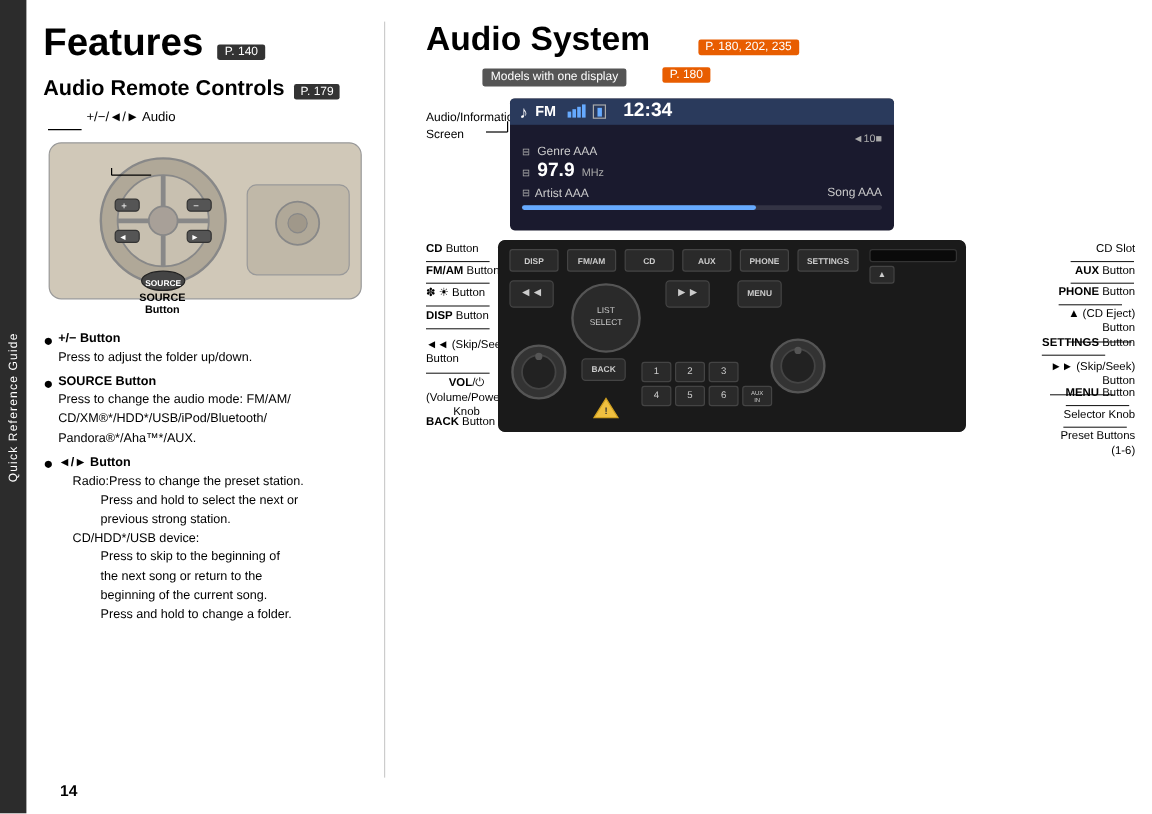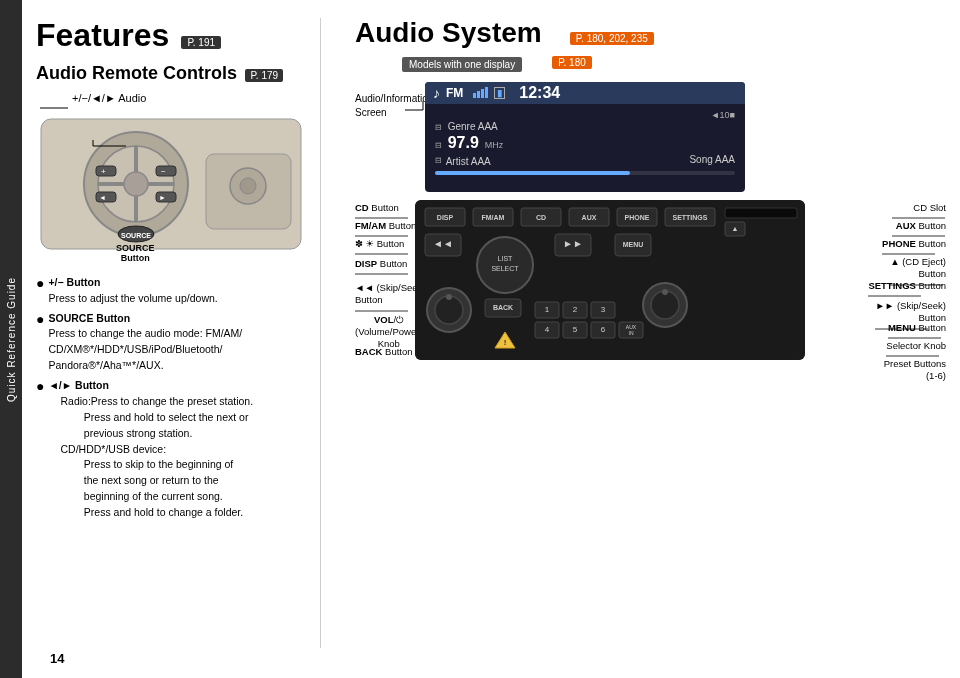--- a/index.html
+++ b/index.html
@@ -232,7 +232,7 @@
 
     <div style="display:flex;align-items:baseline;gap:6px;">
       <span class="section-title">Features</span>
-      <span class="page-ref-badge">P. 191</span>
+      <span class="page-ref-badge">P. 140</span>
     </div>
 
     <div style="margin-top:6px;">

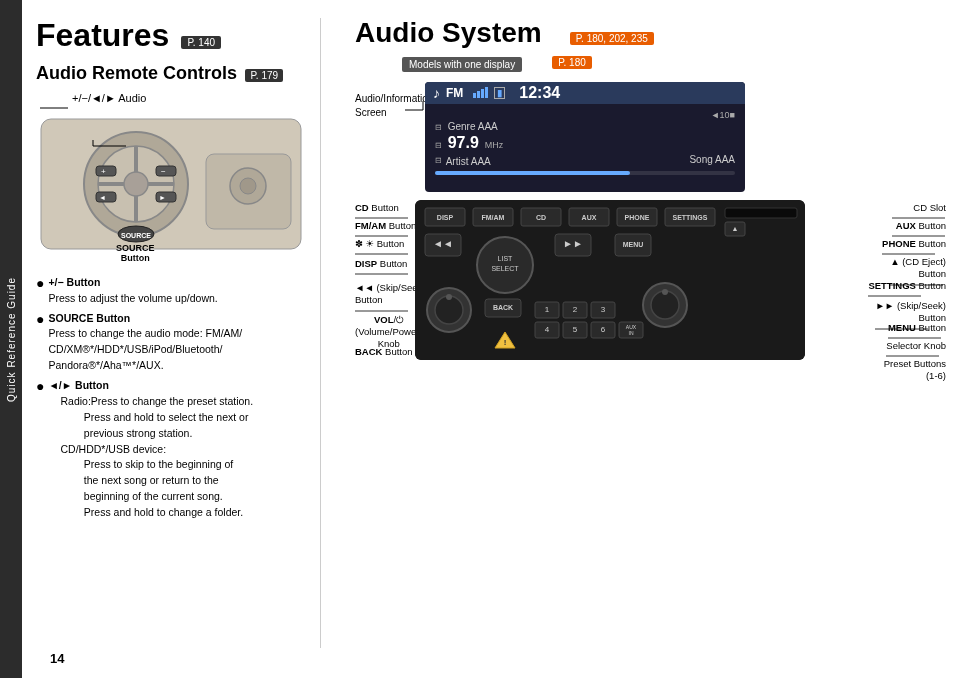--- a/index.html
+++ b/index.html
@@ -332,7 +332,7 @@
 
   <div class="right-col" style="padding-left:10px;position:relative;">
 
-    <div style="display:flex;align-items:baseline;gap:6px;">
+    <div style="display:flex;align-items:baseline;gap:18px;">
       <span class="right-title">Audio System</span>
       <span class="page-ref-badge page-ref-badge-orange">P. 180, 202, 235</span>
     </div>

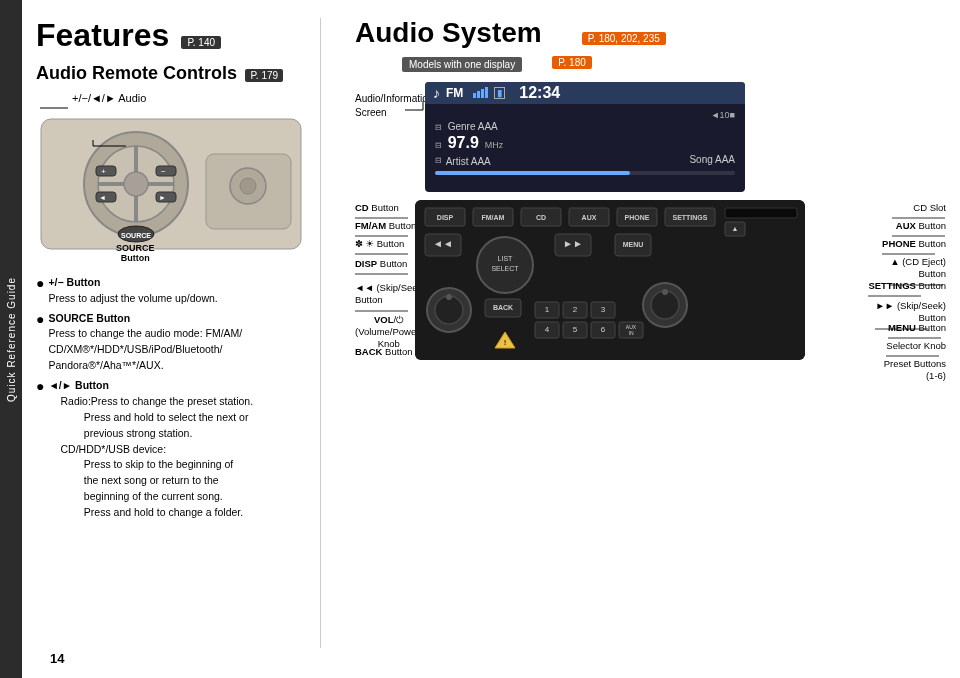--- a/index.html
+++ b/index.html
@@ -298,7 +298,7 @@
         <span class="bullet-dot">●</span>
         <div class="bullet-content">
           <span class="bullet-title">+/− Button</span><br>
-          <span>Press to adjust the volume up/down.</span>
+          <span>Press to adjust the folder up/down.</span>
         </div>
       </div>
       <div class="bullet-item">

